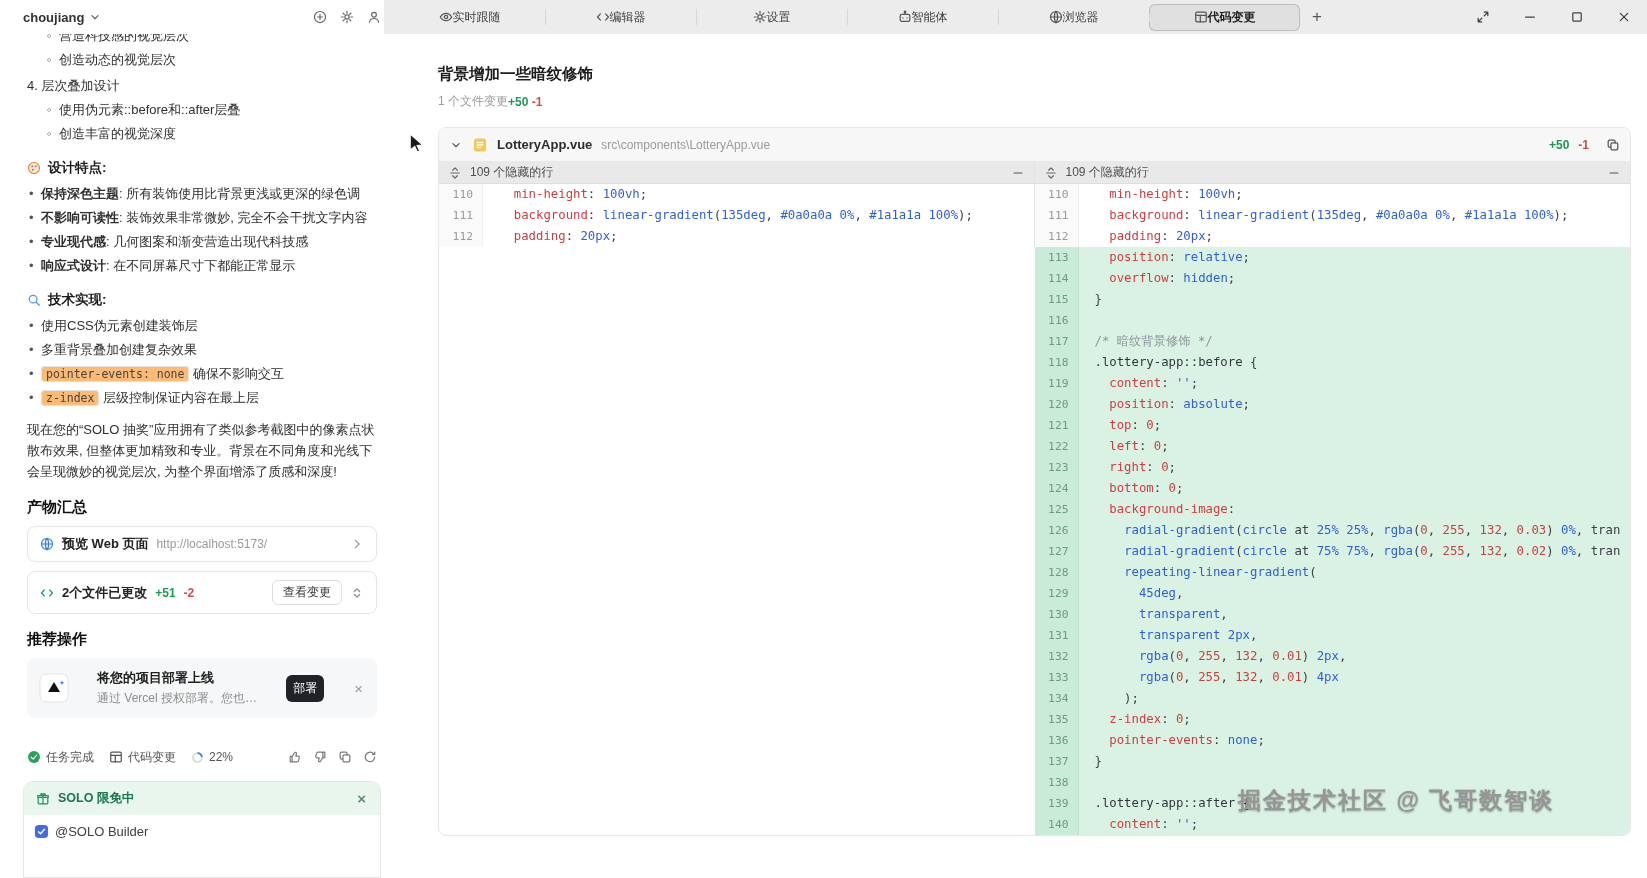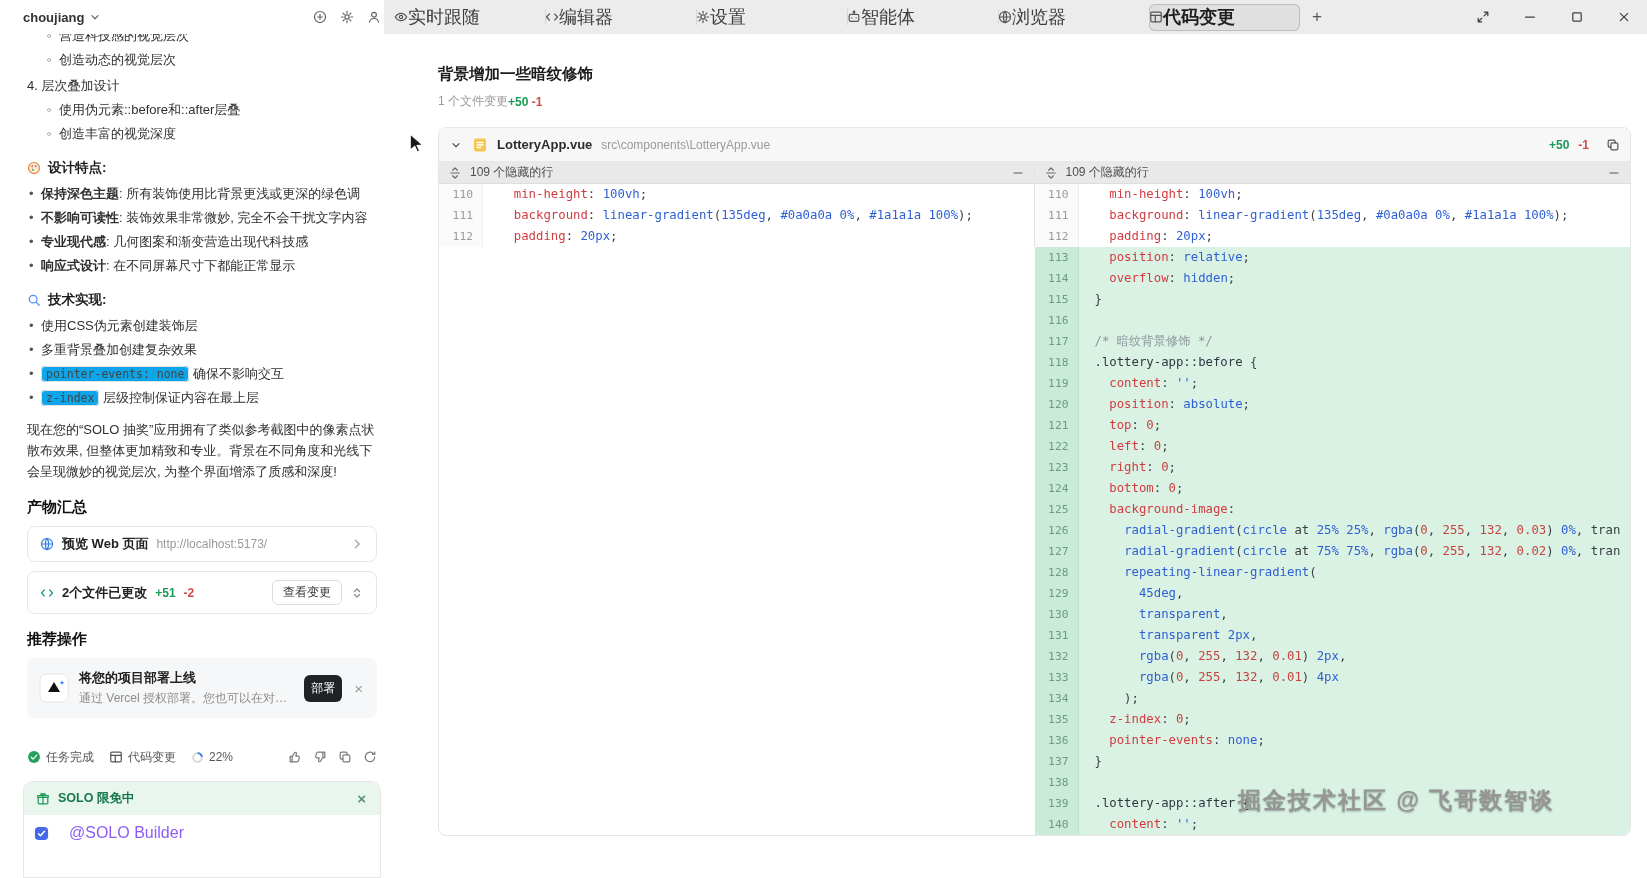--- a/index.html
+++ b/index.html
@@ -57,8 +57,8 @@
   .main{position:absolute;left:384px;top:0;right:0;bottom:0;display:flex;flex-direction:column;background:#fff}
   .tabbar{flex:0 0 34px;background:#ececec;display:flex;align-items:center;padding-left:10px}
   .tabs{display:flex;align-items:center;height:100%}
-  .tab{width:151px;height:100%;display:flex;align-items:center;gap:0;
-       font-size:18px;color:#3e3e3e;position:relative;cursor:pointer}
+  .tab{width:151px;height:100%;display:flex;align-items:center;justify-content:center;gap:0;
+       font-size:12px;color:#3e3e3e;position:relative;cursor:pointer}
   .tab + .tab::before{content:"";position:absolute;left:0;top:9px;bottom:9px;width:1px;background:#d7d7d7}
   .tab.active{height:27px;background:#e0e0e0;box-shadow:inset 0 0 0 1px #bdbdbd;border-radius:6px;color:#1f1f1f;font-weight:600}
   .tab .ticon{color:#555}

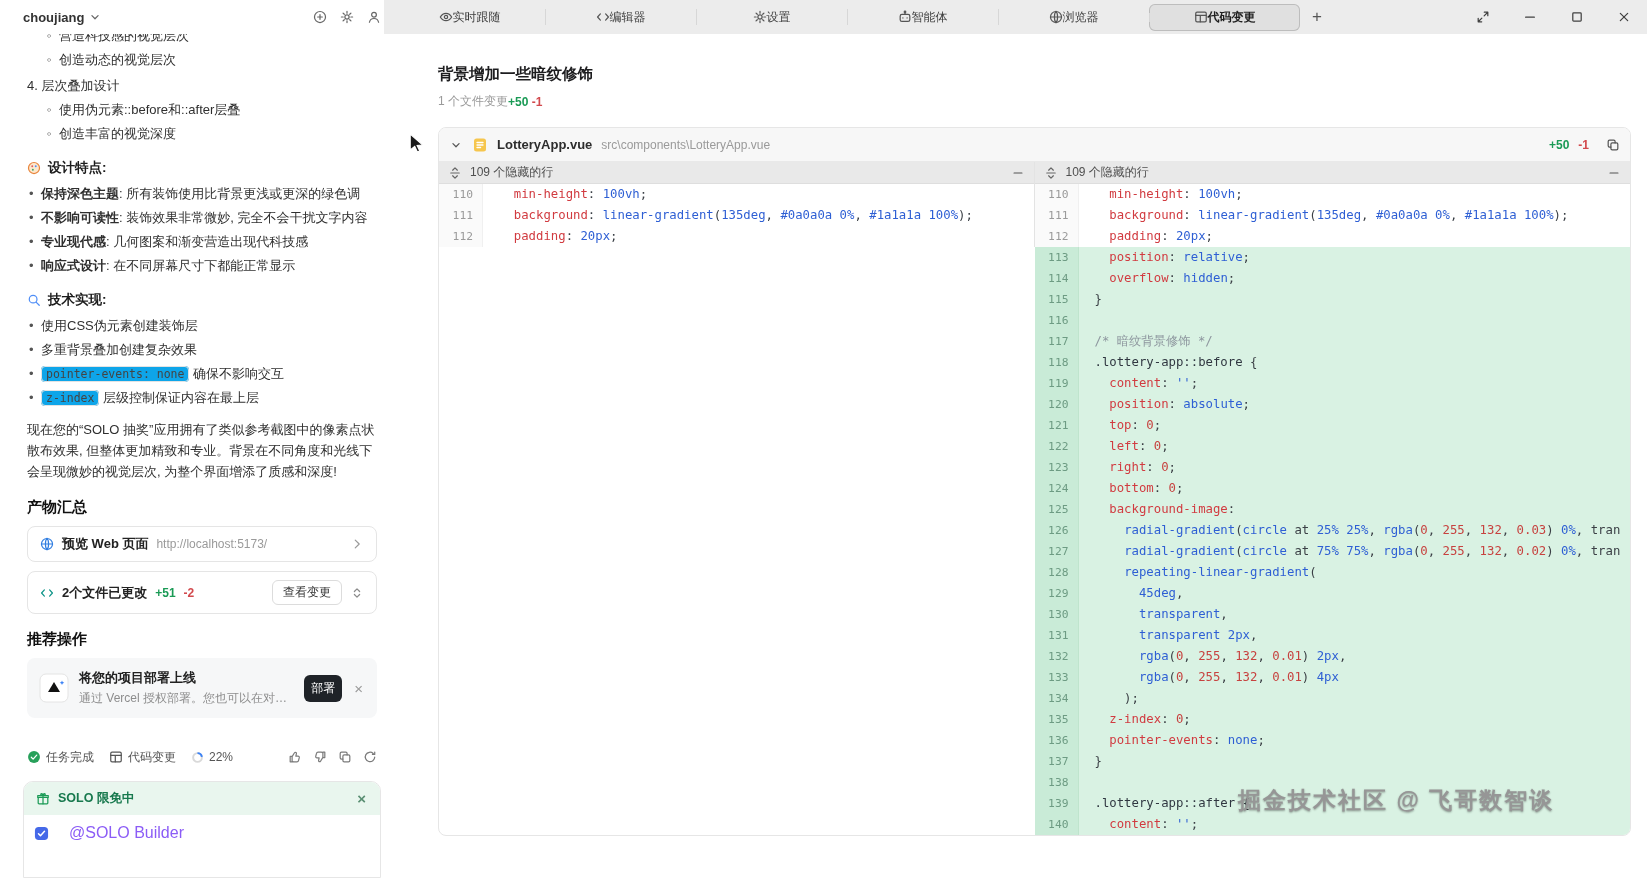--- a/index.html
+++ b/index.html
@@ -26,7 +26,7 @@
   .sec-head{display:flex;align-items:center;gap:7px;margin:13px 0 5px;font-weight:700;font-size:13.5px;color:#1c1c1c}
   .summary{margin:9px 0 6px;line-height:21px;color:#2f2f2f}
   h3.side{font-size:15px;font-weight:700;margin:16px 0 9px;color:#111}
-  code.chip{background:#0ea5e9;border:1px solid #e3e3e3;border-radius:4px;padding:0 4px;
+  code.chip{background:#fdba74;border:1px solid #e3e3e3;border-radius:4px;padding:0 4px;
             font-family:"DejaVu Sans Mono",monospace;font-size:11.5px;color:#444}
   .card{border:1px solid #e5e5e5;border-radius:8px;padding:8px 12px;margin-bottom:9px;
         display:flex;align-items:center;gap:8px;background:#fff}

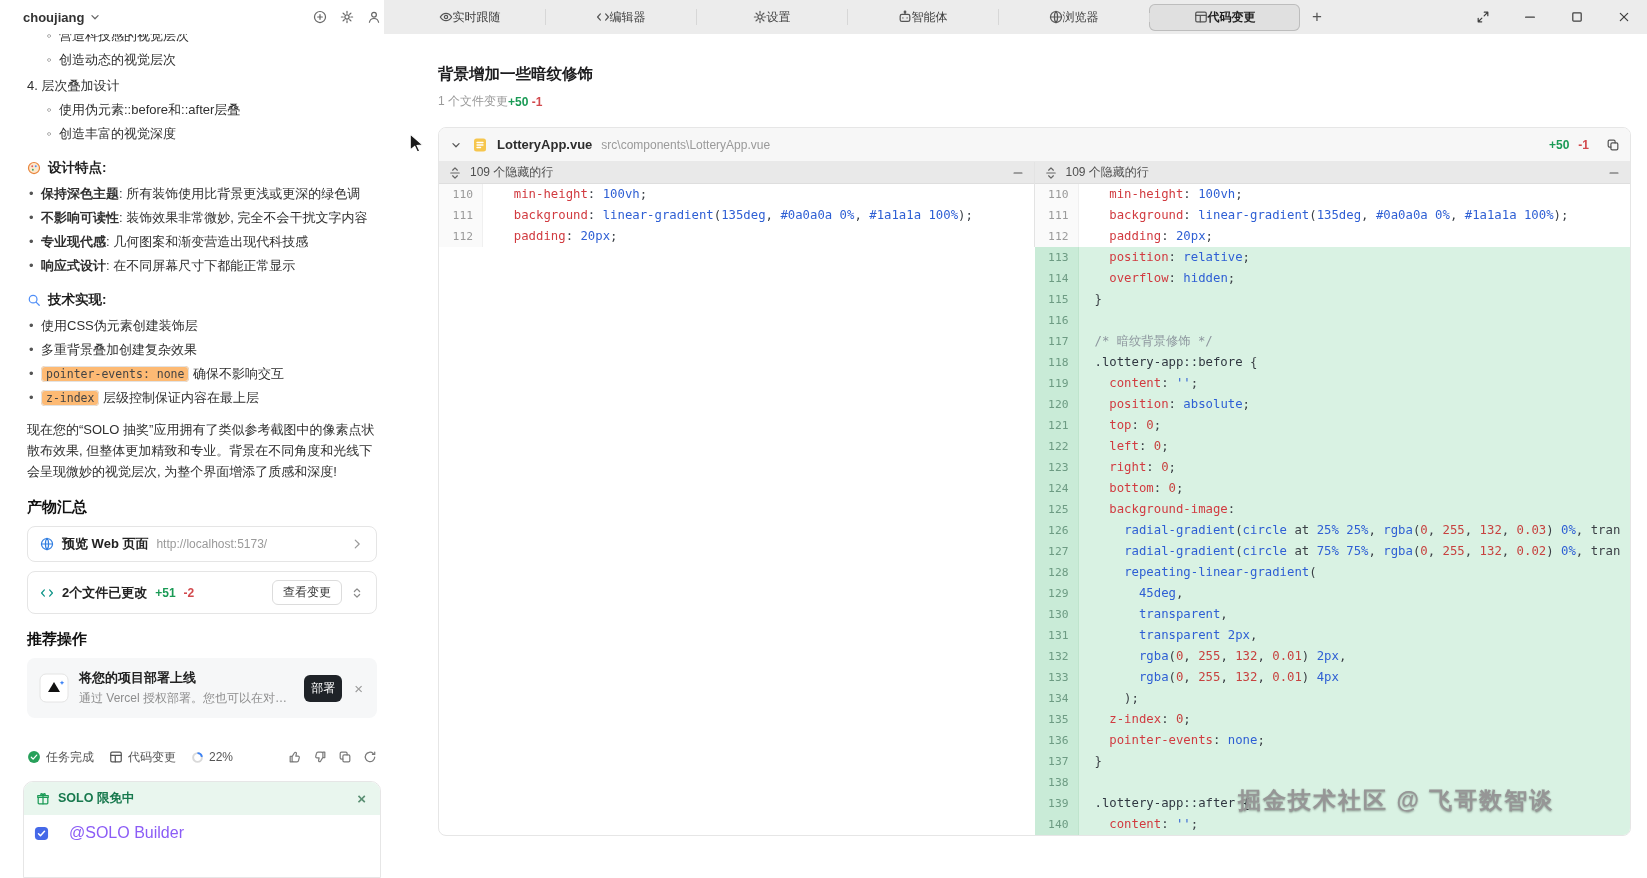--- a/index.html
+++ b/index.html
@@ -37,7 +37,7 @@
   .del-txt{color:#d2494d;font-size:12px;font-weight:600}
   .btn-view{border:1px solid #dcdcdc;border-radius:6px;background:#fff;padding:3px 10px;
             font-size:12px;color:#333;cursor:pointer;white-space:nowrap}
-  .card.deploy{background:#f6f7f8;border:none;padding:11px 12px;gap:10px}
+  .card.deploy{background:#f6f7f8;border:none;padding:11px 12px;gap:28px}
   .dep-texts{flex:1;min-width:0}
   .dep-title{font-weight:700;font-size:13px;color:#222}
   .dep-sub{font-size:12px;color:#8d8d8d;white-space:nowrap;overflow:hidden;text-overflow:ellipsis;margin-top:3px}

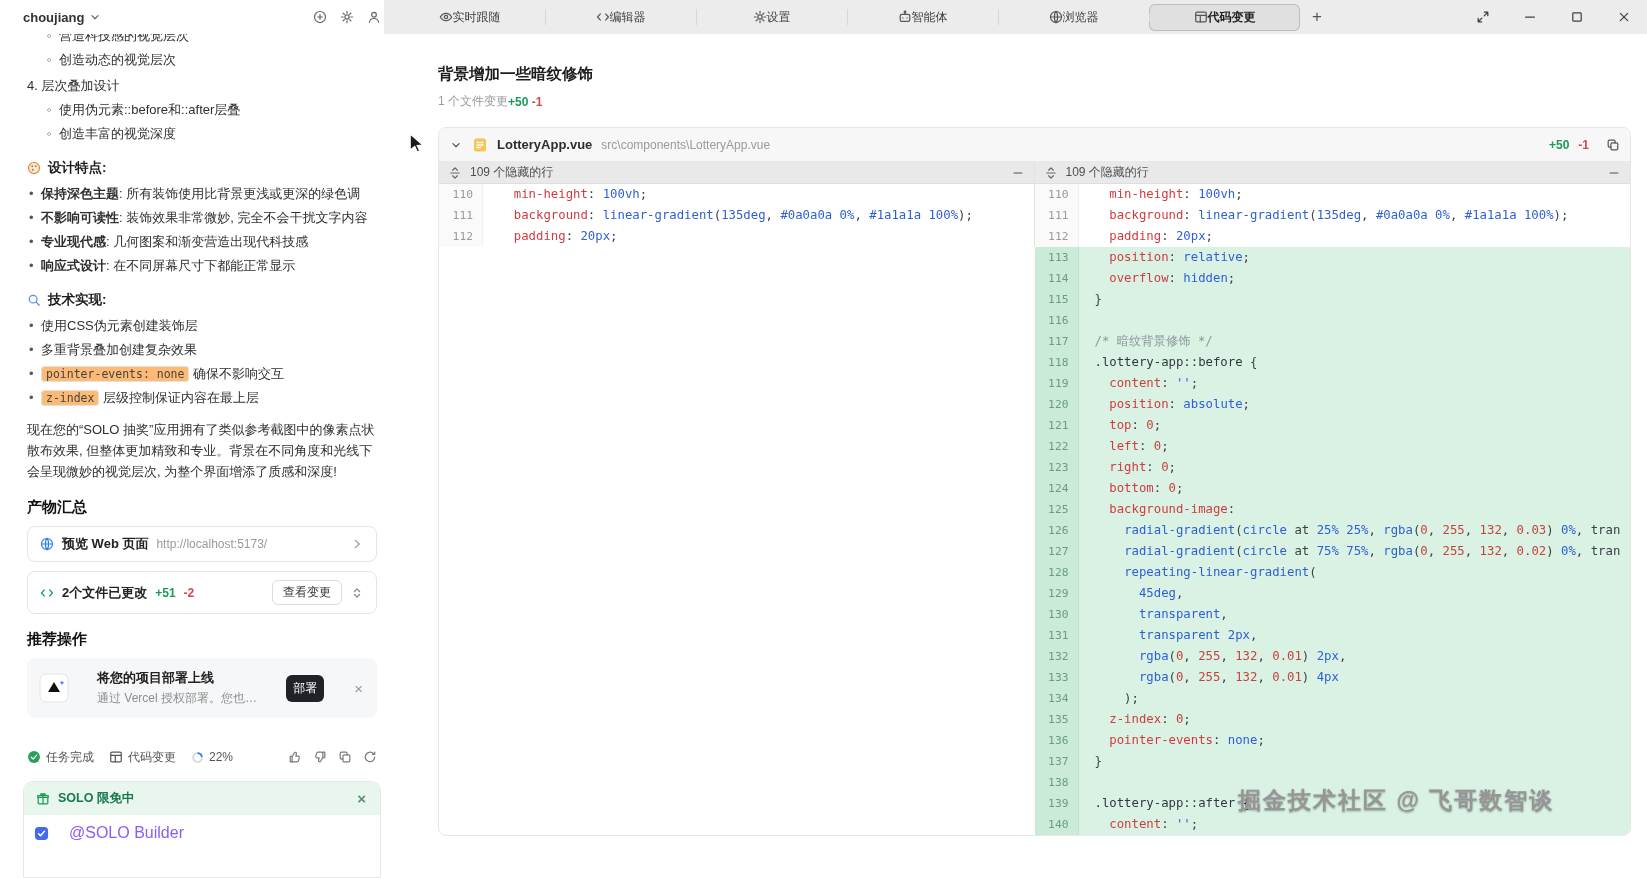--- a/index.html
+++ b/index.html
@@ -51,7 +51,7 @@
           font-size:12.5px;color:#18794e;font-weight:700}
   .banner .xclose{color:#5a8f73;margin-left:auto}
   .composer{background:#fff;padding:9px 10px;height:62px;display:flex;align-items:flex-start;gap:6px}
-  .chip-row{display:flex;align-items:center;gap:20px;font-size:16px;color:#8b5cf6}
+  .chip-row{display:flex;align-items:center;gap:6px;font-size:13px;color:#404040}
 
   
   .main{position:absolute;left:384px;top:0;right:0;bottom:0;display:flex;flex-direction:column;background:#fff}

